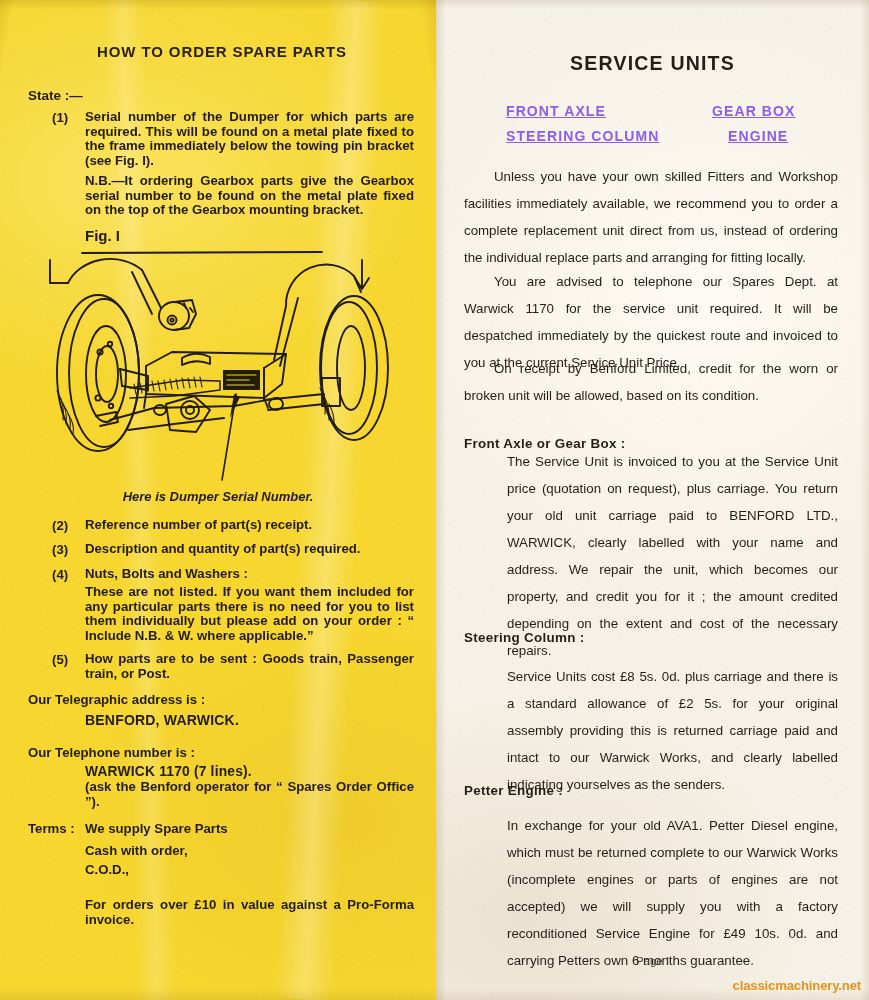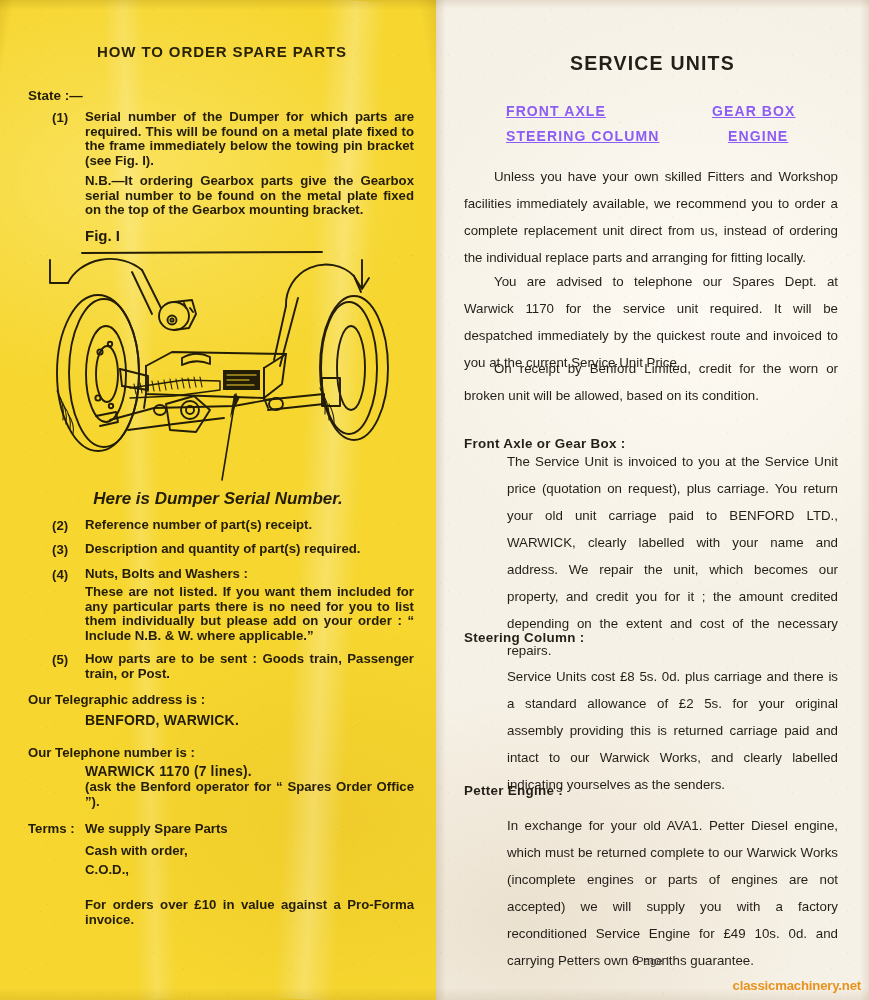--- a/index.html
+++ b/index.html
@@ -98,7 +98,7 @@
   .figlabel { position:absolute; font-size:15px; color:#241d06; font-weight:600; }
   .figcaption {
     position:absolute; width:436px; text-align:center;
-    font-size:17px; font-style:italic; color:#241d06; font-weight:600;
+    font-size:13px; font-style:italic; color:#241d06; font-weight:600;
   }
   .lbl { position:absolute; font-size:13.2px; color:#241d06; font-weight:600; }
   .lbl.bold { font-weight:bold; letter-spacing:.2px; }

